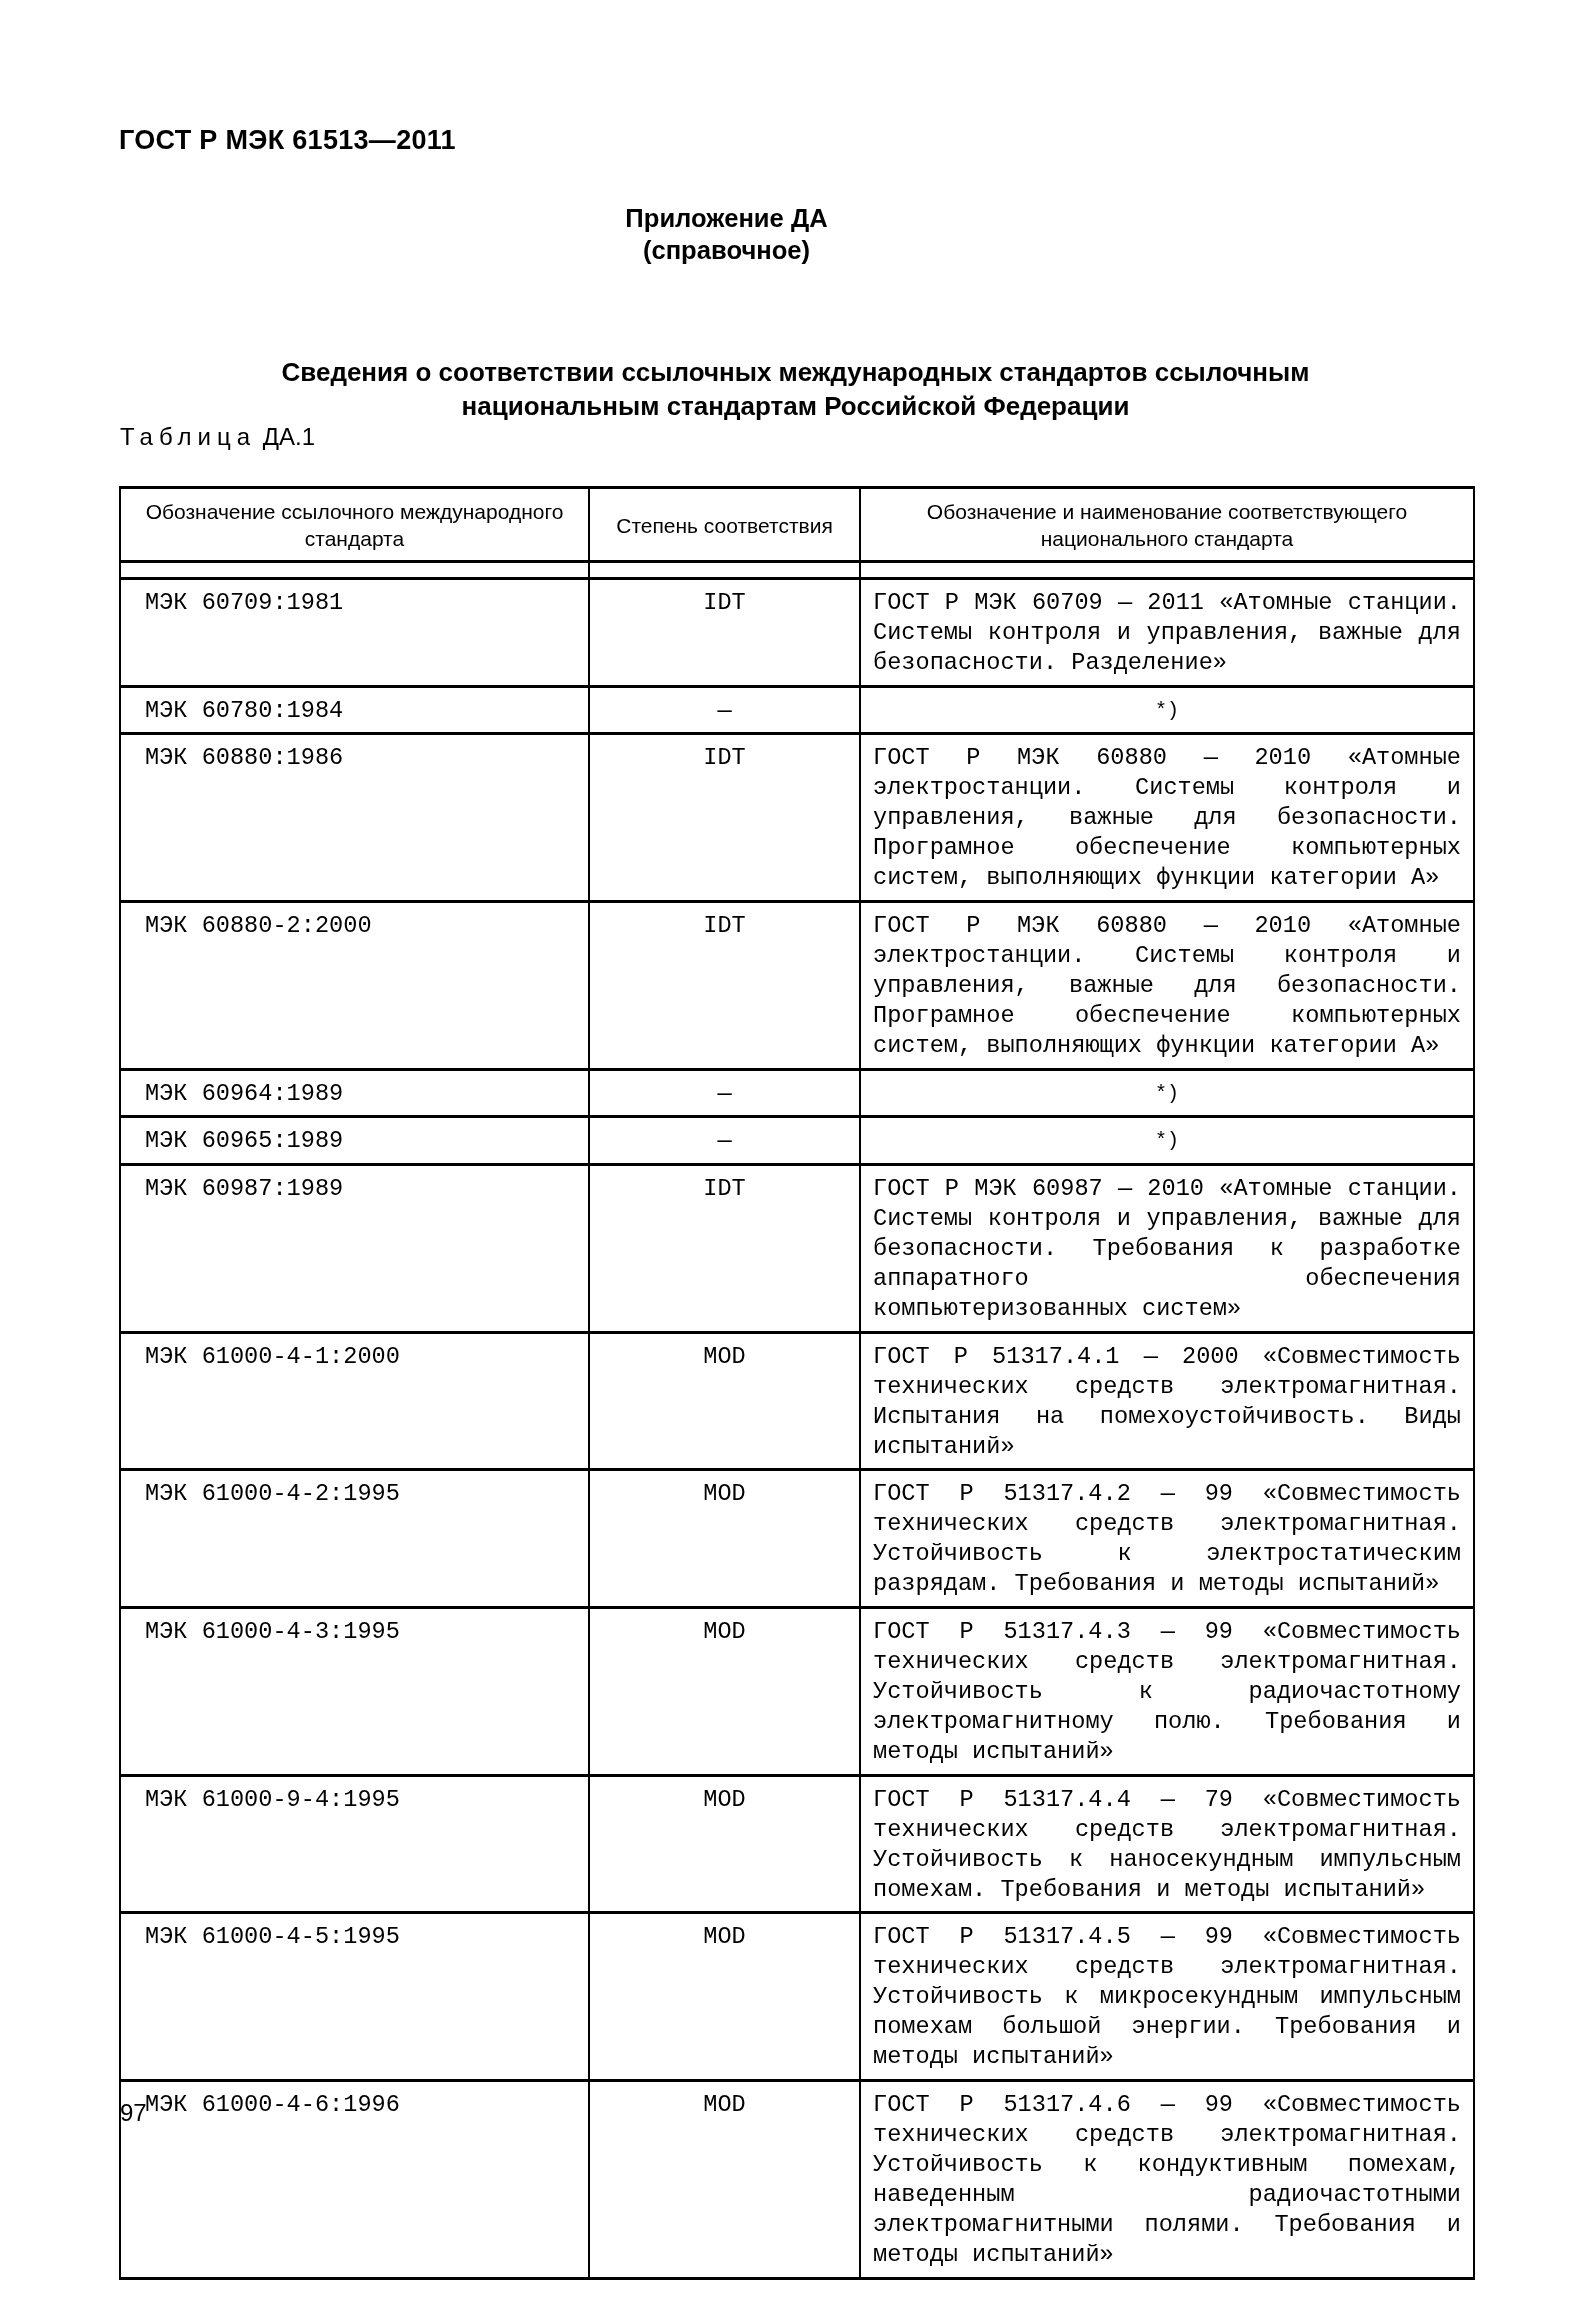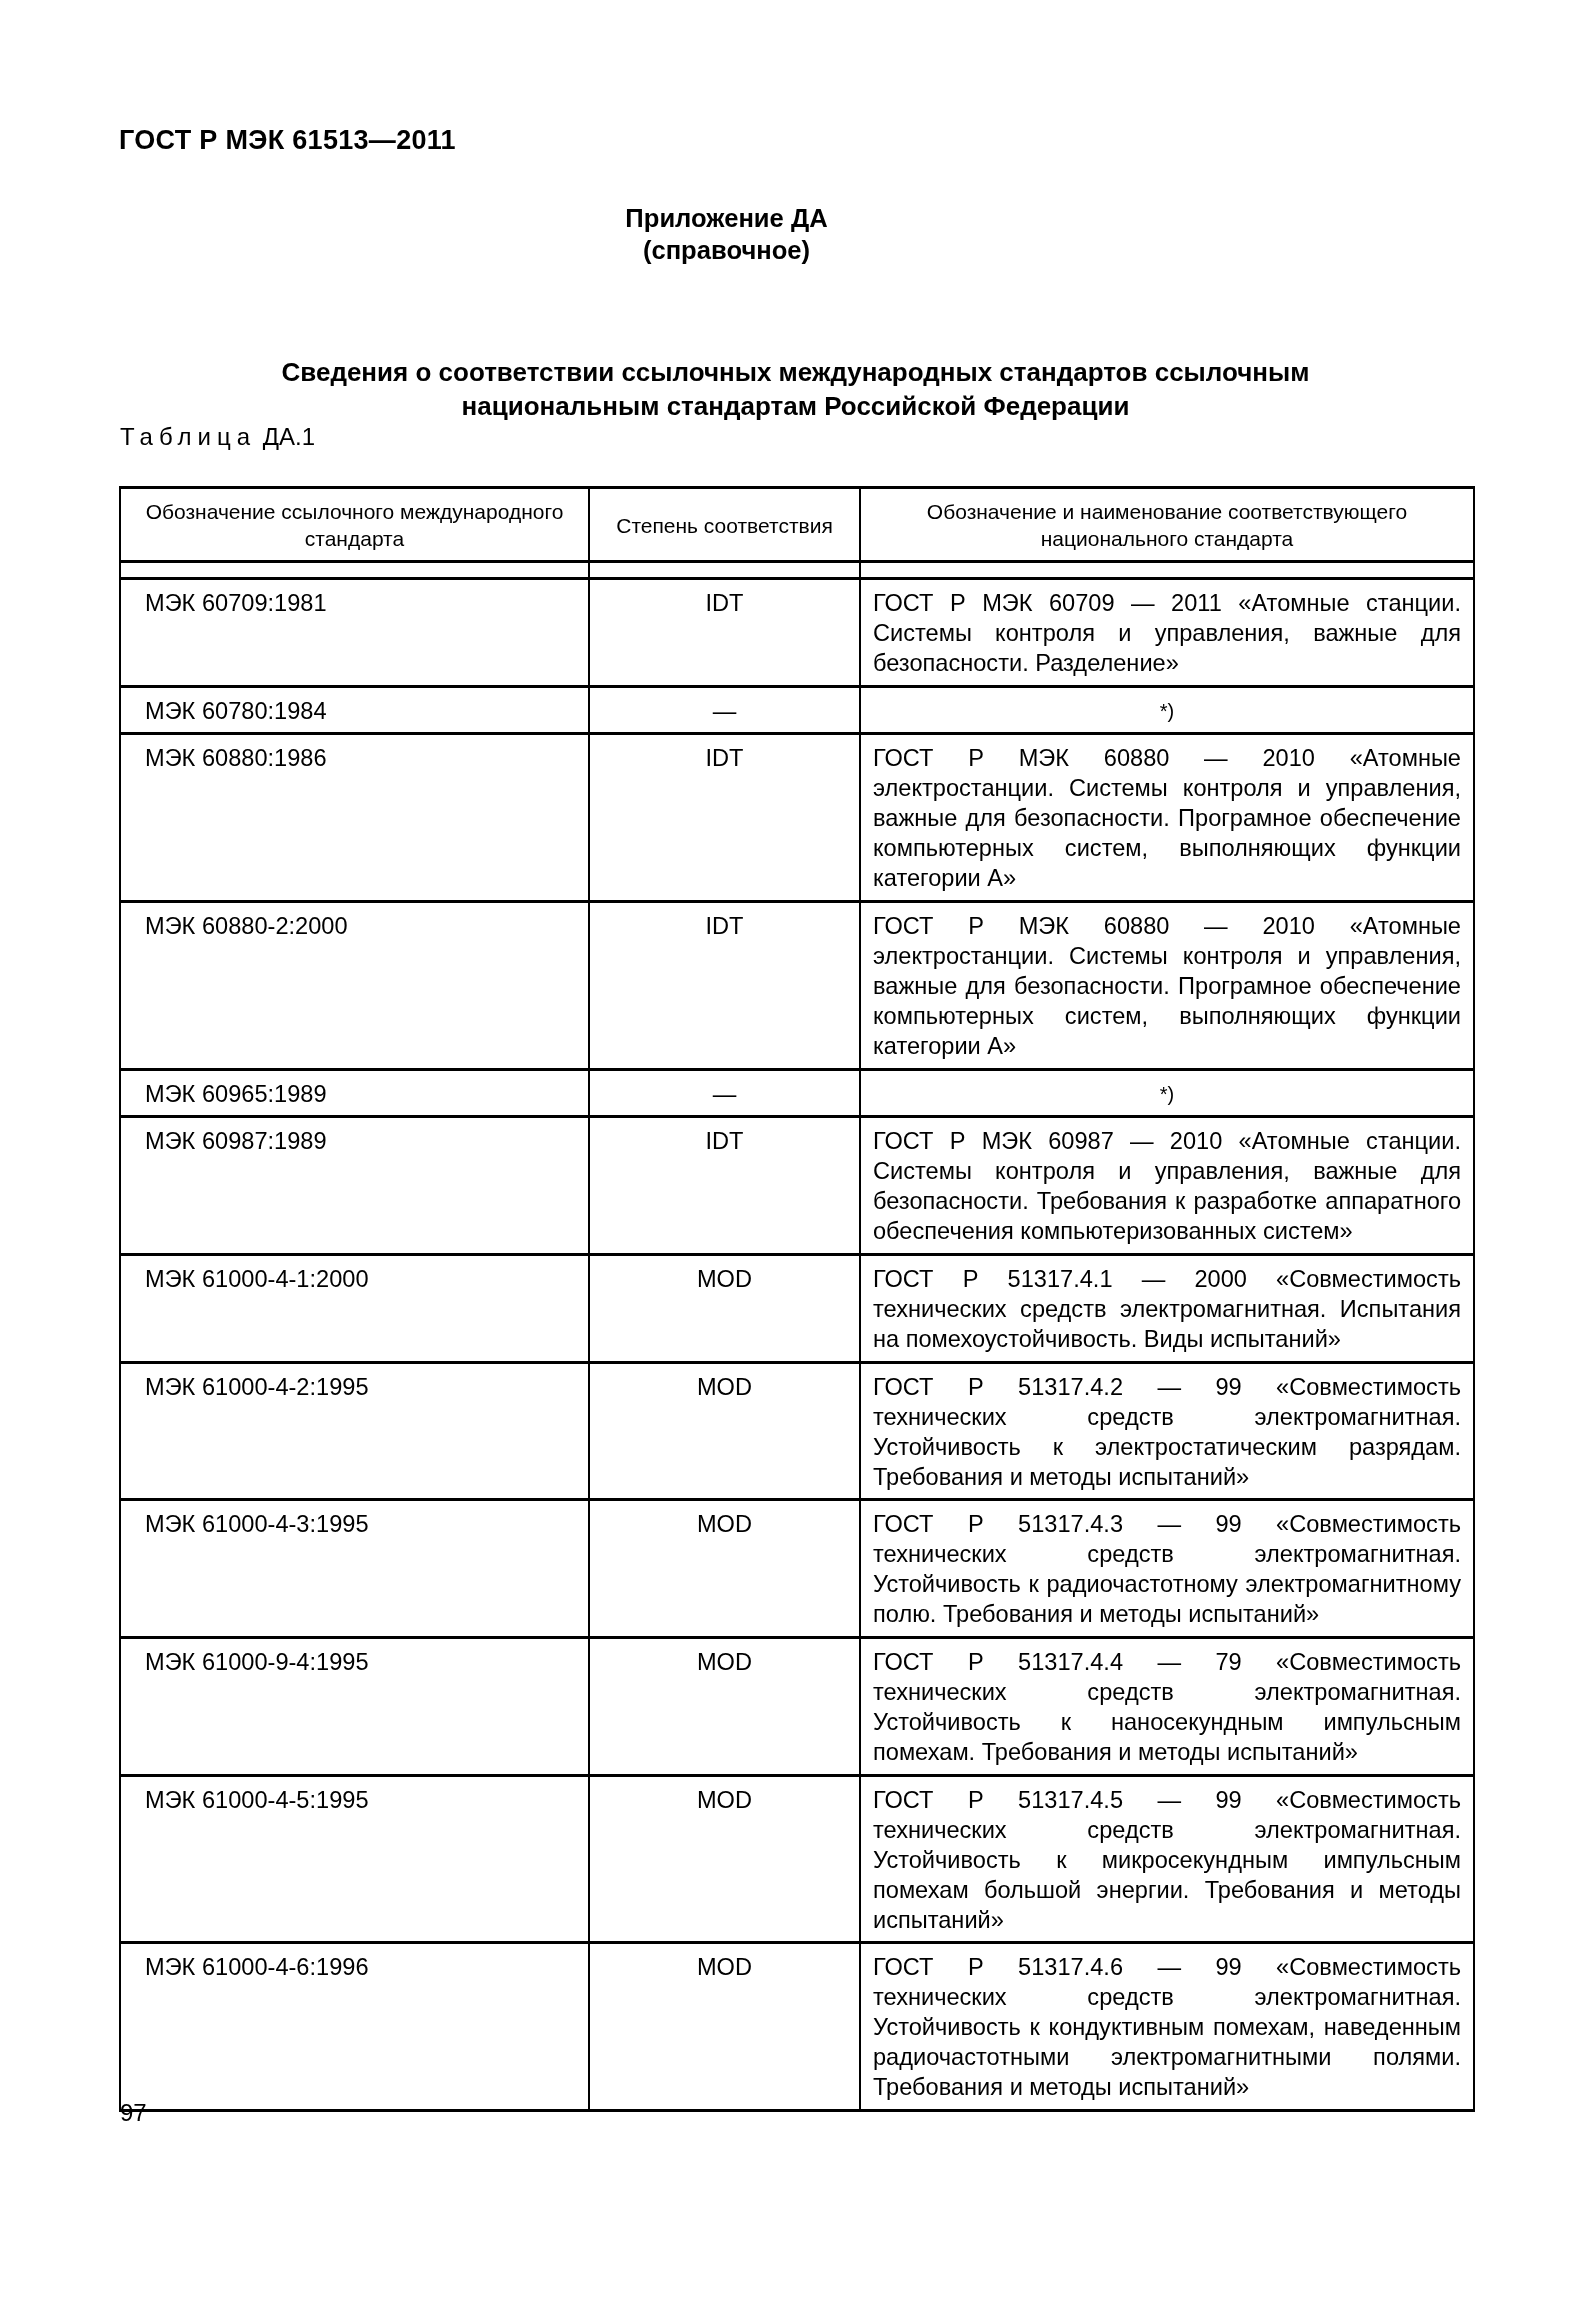--- a/index.html
+++ b/index.html
@@ -90,6 +90,7 @@
     border-bottom: 3.4px solid #000;
     vertical-align: top;
     padding: 8px 13.5px 6.7px 24px;
+    font-family: Liberation Mono, monospace;
   }
   table.main td.deg {
     text-align: center;

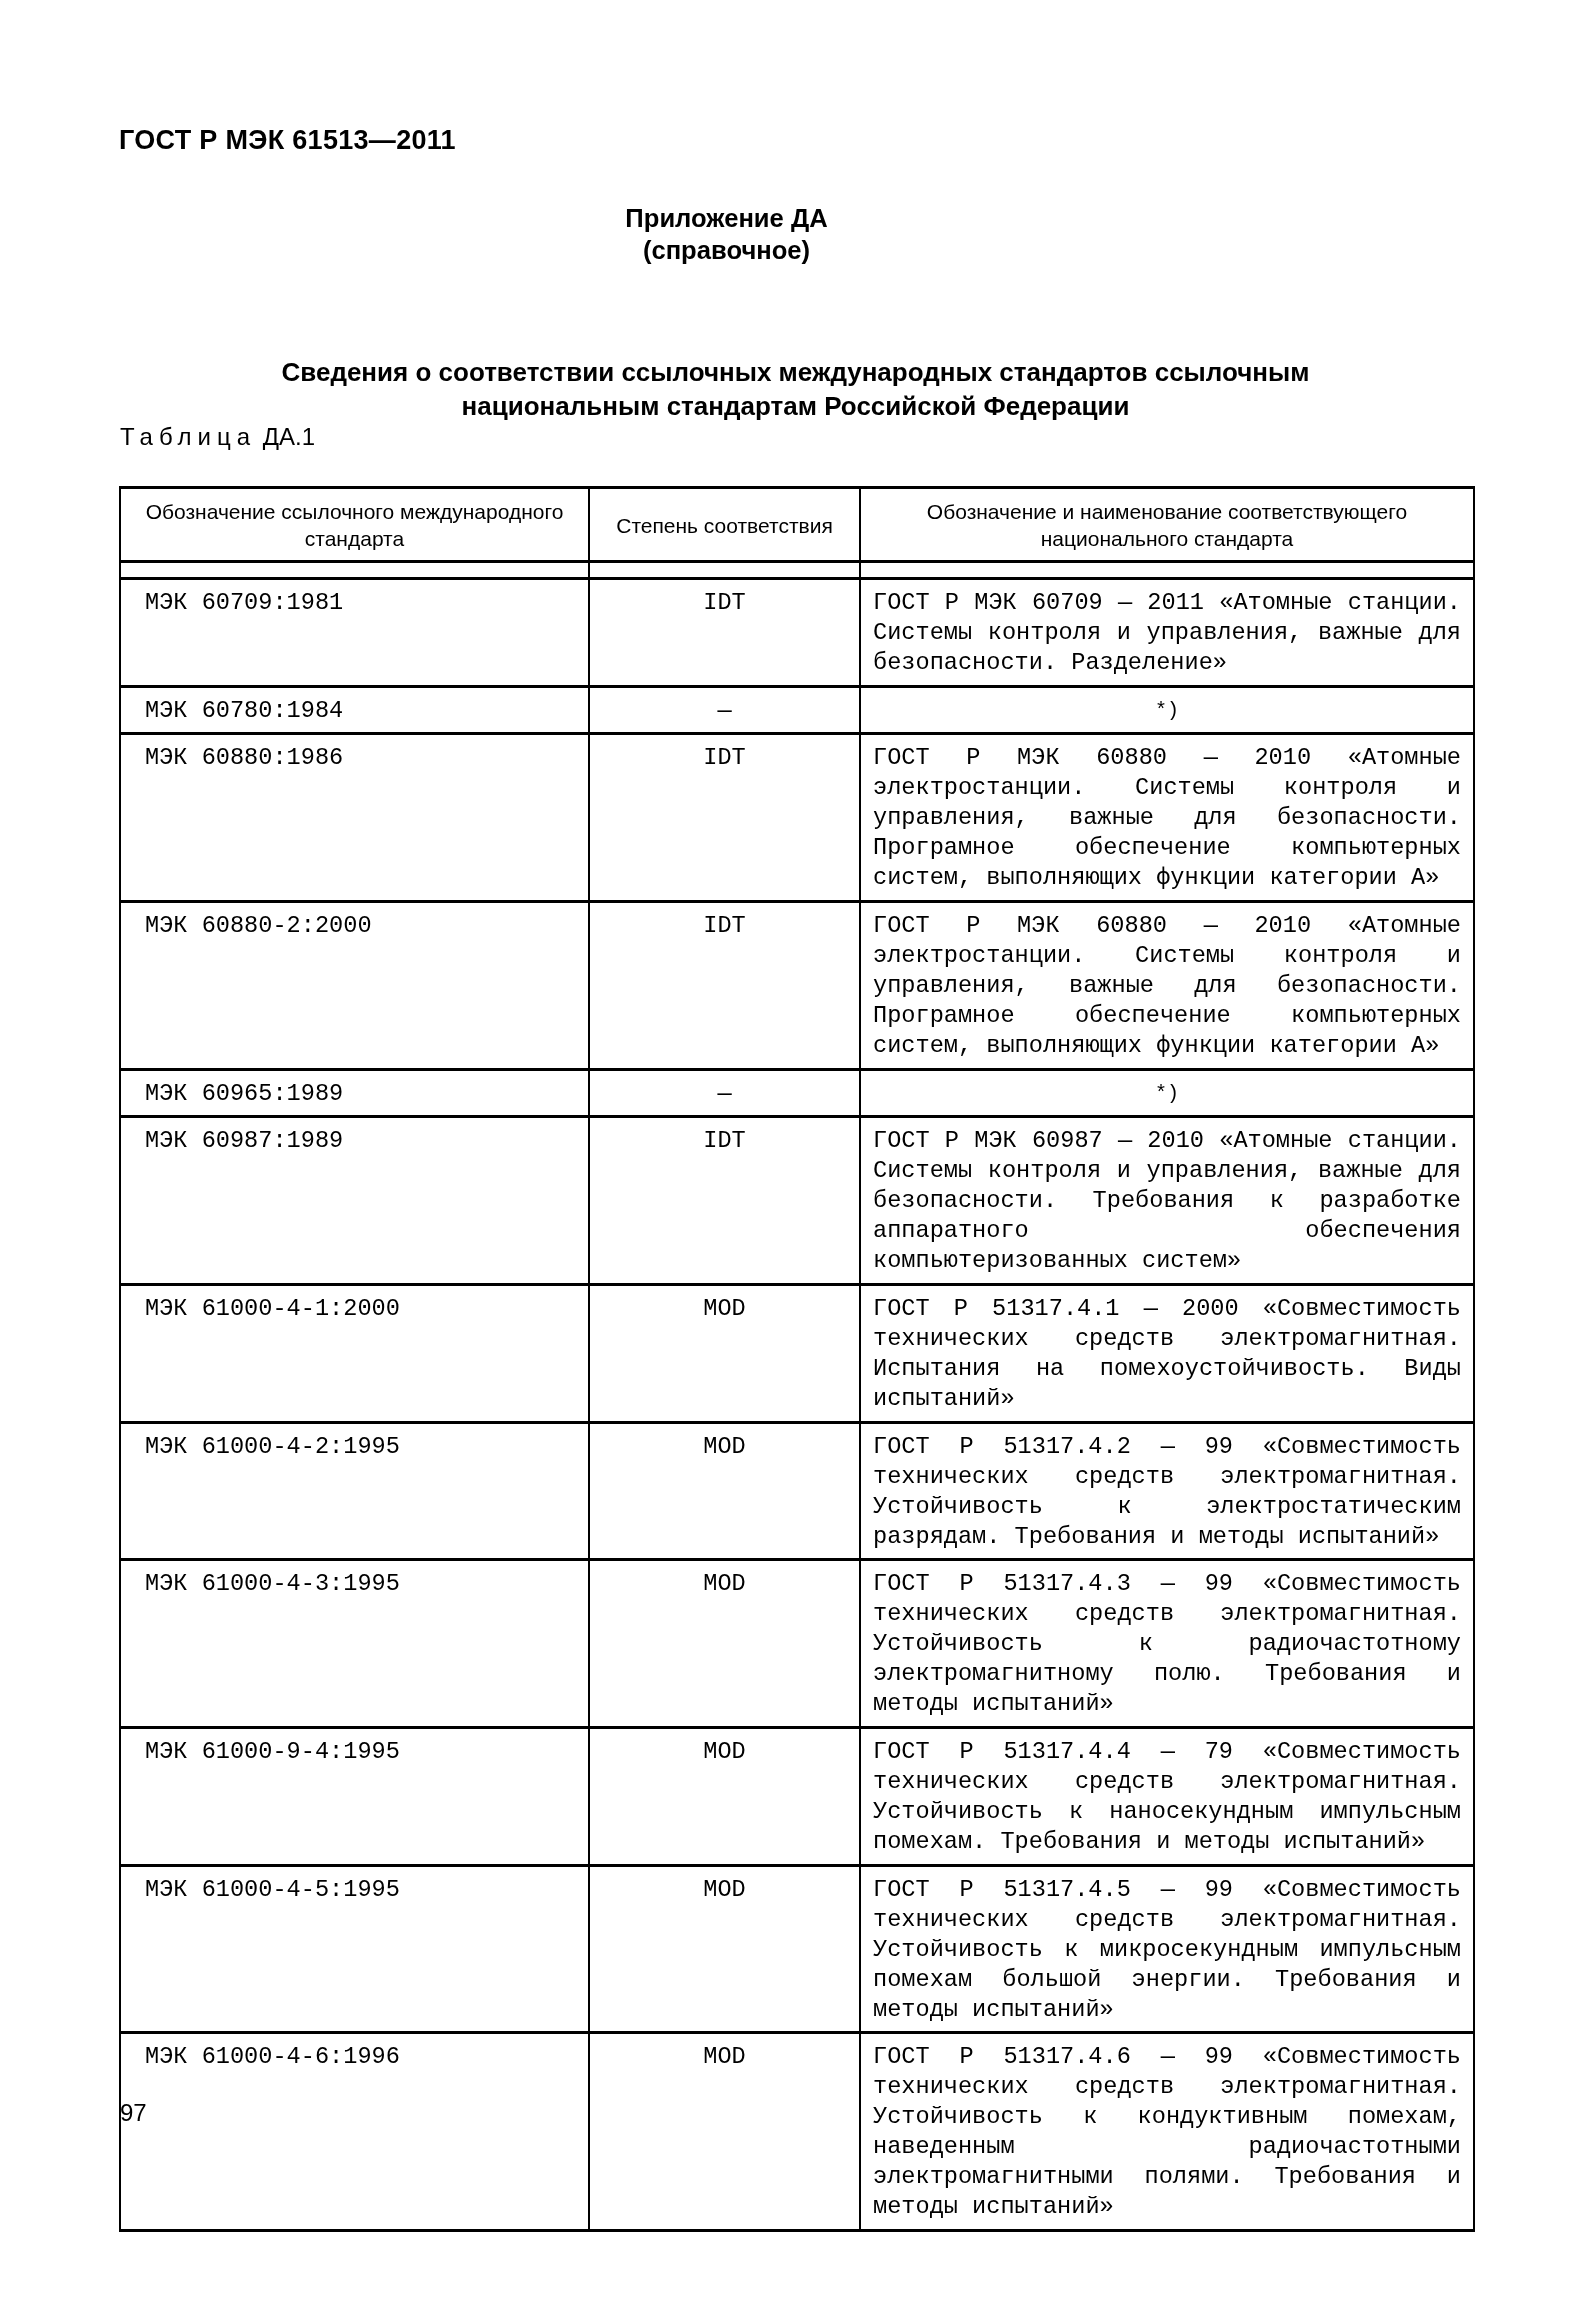--- a/index.html
+++ b/index.html
@@ -175,6 +175,11 @@
       <td class="nat">ГОСТ Р МЭК 60880 — 2010 «Атомные электростанции. Системы контроля и управления, важные для безопасности. Програмное обеспечение компьютерных систем, выполняющих функции категории А»</td>
     </tr>
     <tr>
+      <td>МЭК 60964:1989</td>
+      <td class="deg">—</td>
+      <td class="nat center star">*)</td>
+    </tr>
+    <tr>
       <td>МЭК 60965:1989</td>
       <td class="deg">—</td>
       <td class="nat center star">*)</td>

